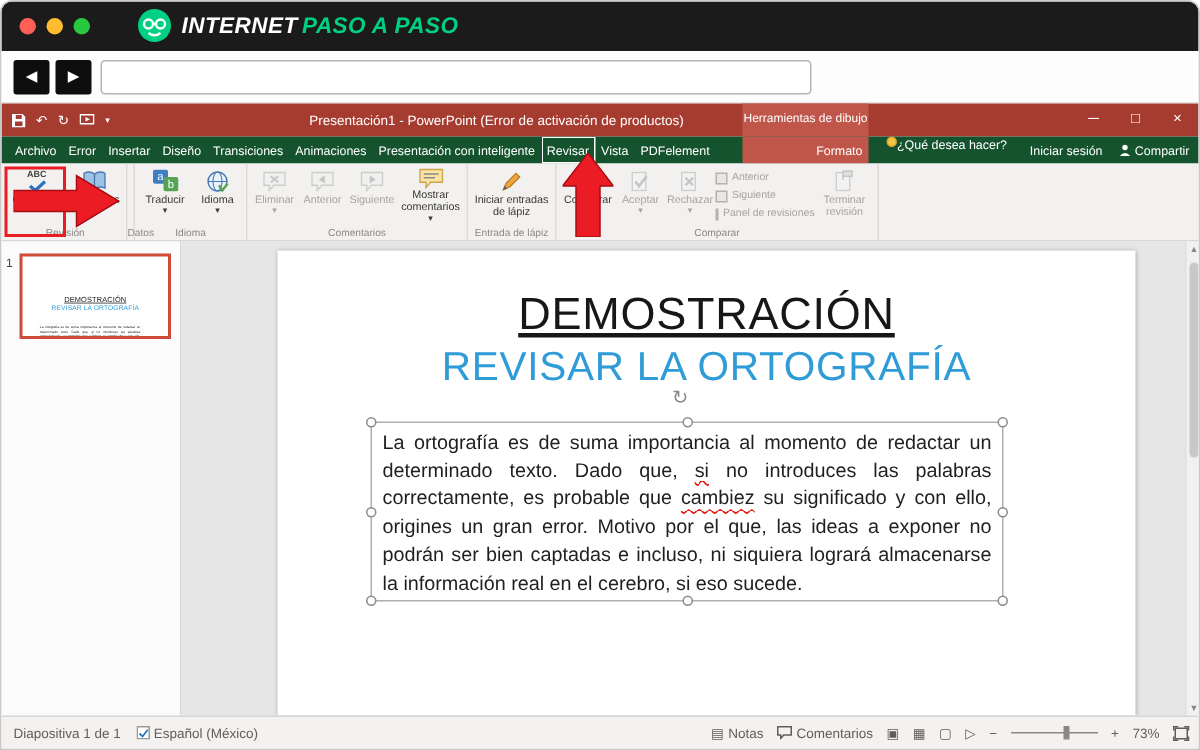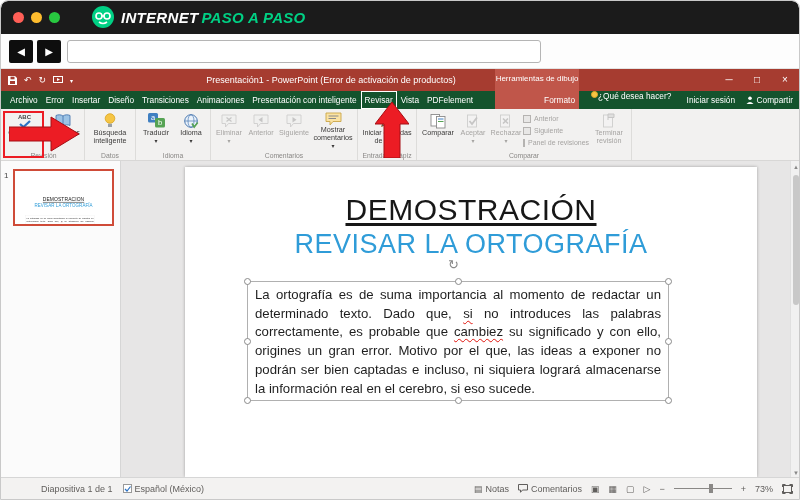--- a/index.html
+++ b/index.html
@@ -201,15 +201,6 @@
     </div>
 
     <div class="rgroup">
-      <div class="rb" style="width:46px">
-        <div class="ic">
-          <svg width="14" height="15" viewBox="0 0 14 15">
-            <circle cx="7" cy="5.5" r="4.8" fill="#f6c544" stroke="#d9a520" stroke-width="0.8"></circle>
-            <rect x="5" y="10.8" width="4" height="3.2" fill="#9aa0a6"></rect>
-          </svg>
-        </div>
-        <span>Búsqueda inteligente</span>
-      </div>
       <span class="glabel">Datos</span>
     </div>
 

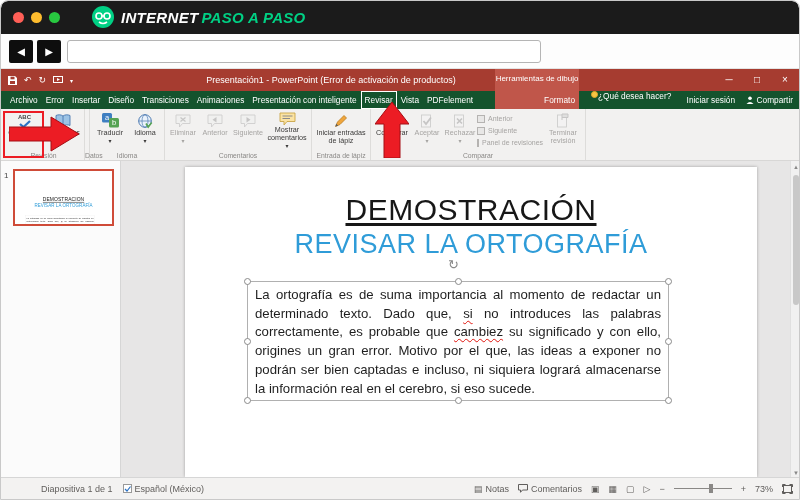--- a/index.html
+++ b/index.html
@@ -86,7 +86,7 @@
 
   
   .statusbar { position:absolute; bottom:0; left:0; right:0; height:22px; background:#f3f2f1; border-top:1px solid #d6d6d6; font-size:9px; color:#605e5c; display:flex; align-items:center; }
-  .sb-left { display:flex; align-items:center; gap:10px; padding-left:8px; flex:1;margin-left:32px; }
+  .sb-left { display:flex; align-items:center; gap:10px; padding-left:8px; flex:1; }
   .sb-right { display:flex; align-items:center; gap:9px; padding-right:6px; }
   .sb-item { display:flex; align-items:center; gap:3px; cursor:pointer; white-space:nowrap; }
   .zoom-slider { width:58px; height:11px; position:relative; cursor:pointer; }

